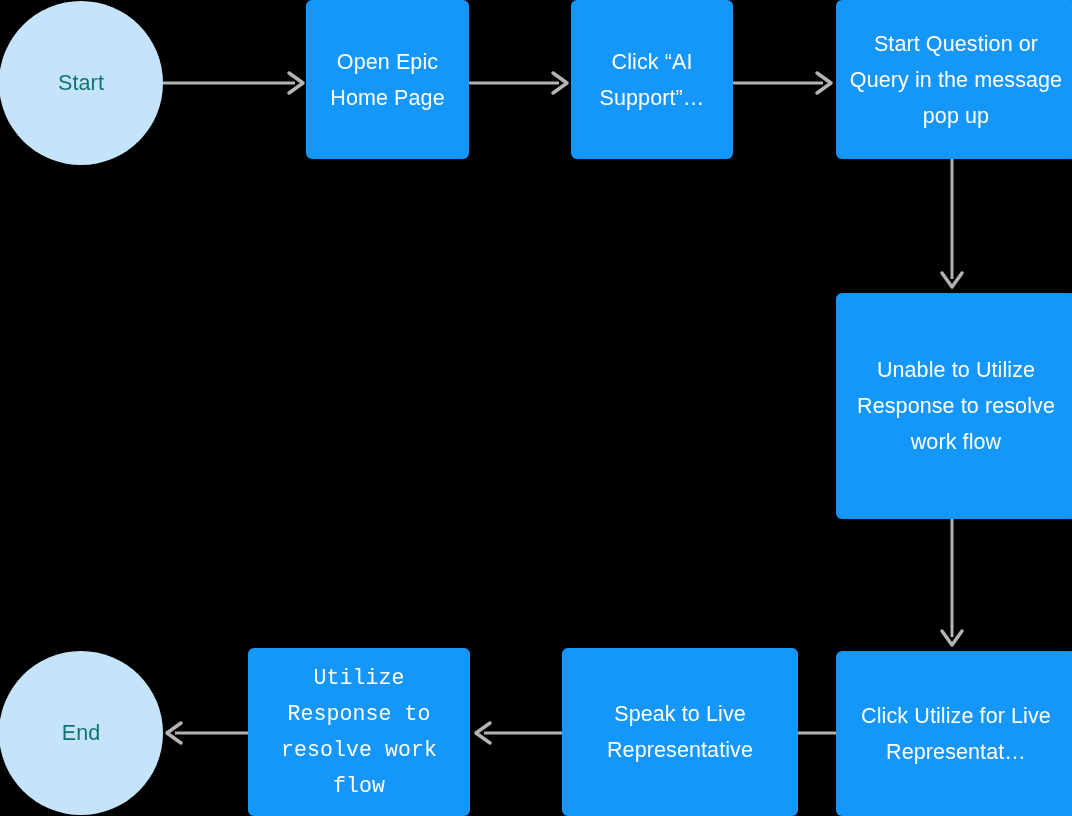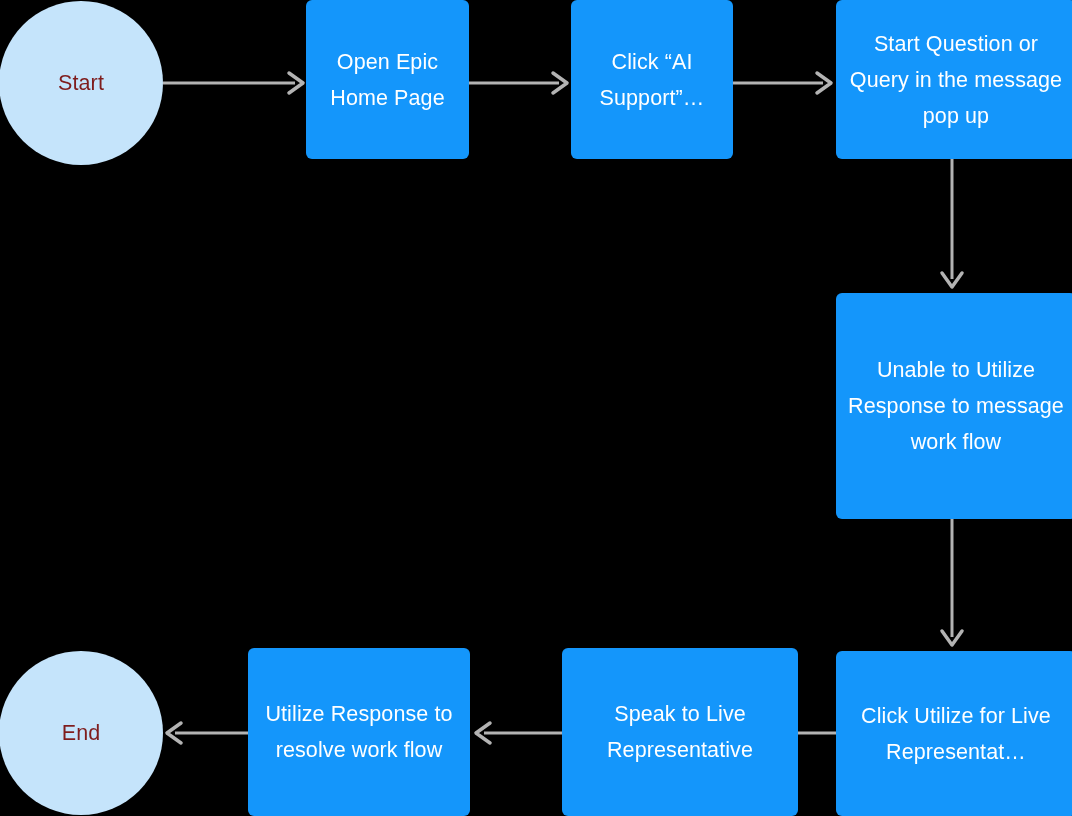--- a/index.html
+++ b/index.html
@@ -35,7 +35,7 @@
   .terminal {
     background: #c5e4fb;
     border-radius: 50%;
-    color: #7f1d1d;
+    color: #0f766e;
     font-size: 21.5px;
     line-height: 30px;
     letter-spacing: 0.1px;

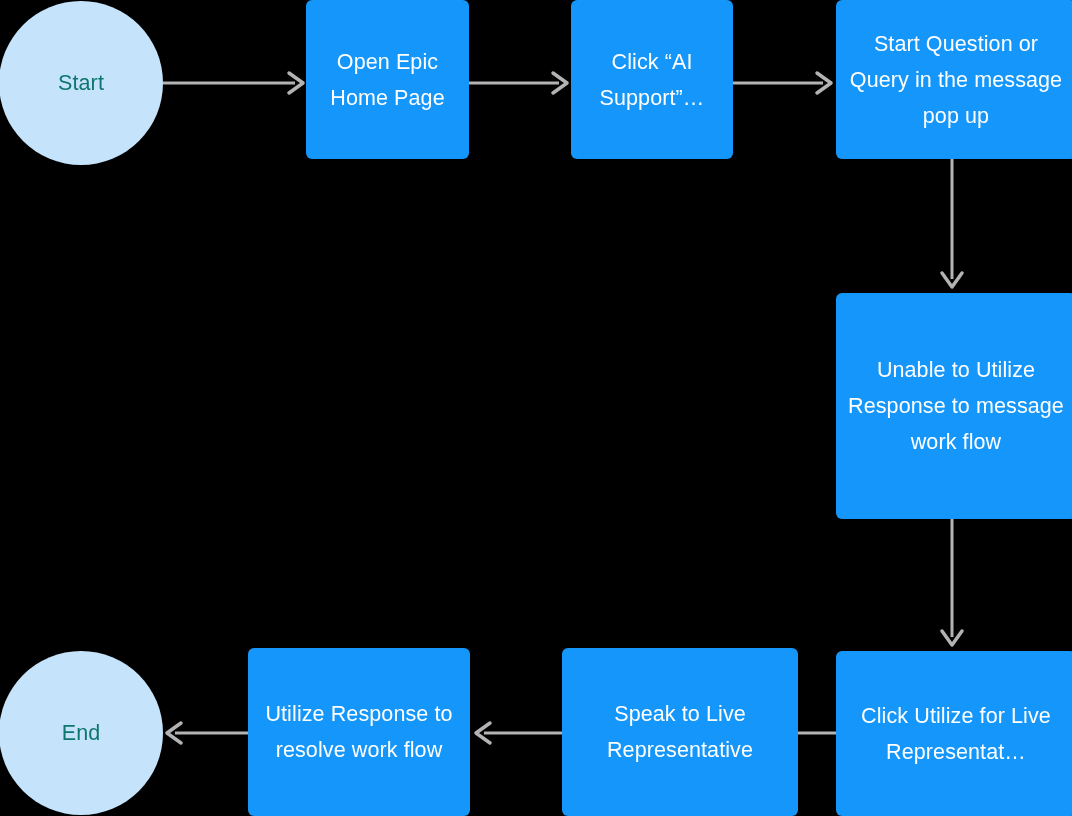--- a/index.html
+++ b/index.html
@@ -128,7 +128,7 @@
   </div>
 
   <div class="node proc" style="left:836px; top:293px; width:240px; height:226px;">
-    <span>Unable to Utilize Response to message work flow</span>
+    <span>Unable to Utilize Response to resolve work flow</span>
   </div>
 
   <div class="node proc" style="left:836px; top:651px; width:240px; height:165px;">

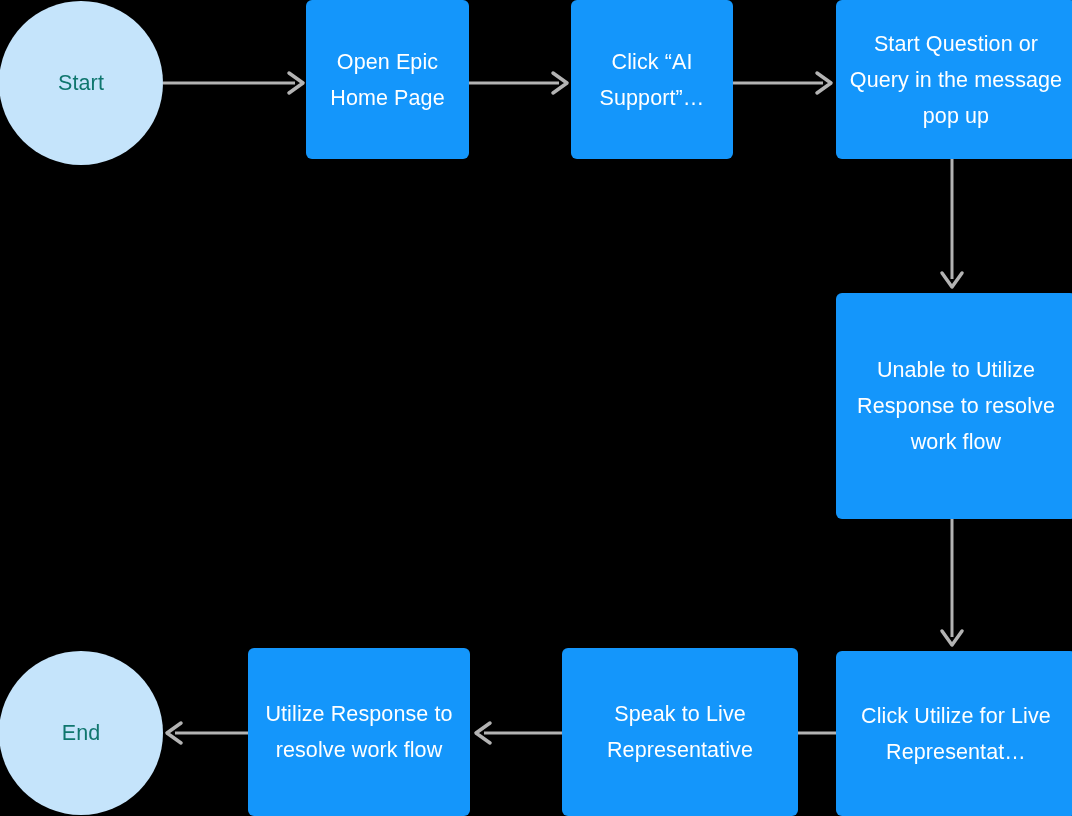--- a/index.html
+++ b/index.html
@@ -139,7 +139,7 @@
     <span>Speak to Live Representative</span>
   </div>
 
-  <div class="node proc" style="left:248px; top:648px; width:222px; height:168px;">
+  <div class="node proc" style="left:248px; top:648px; width:222px; height:168px;font-family:Liberation Mono, monospace;">
     <span>Utilize Response to resolve work flow</span>
   </div>
 

